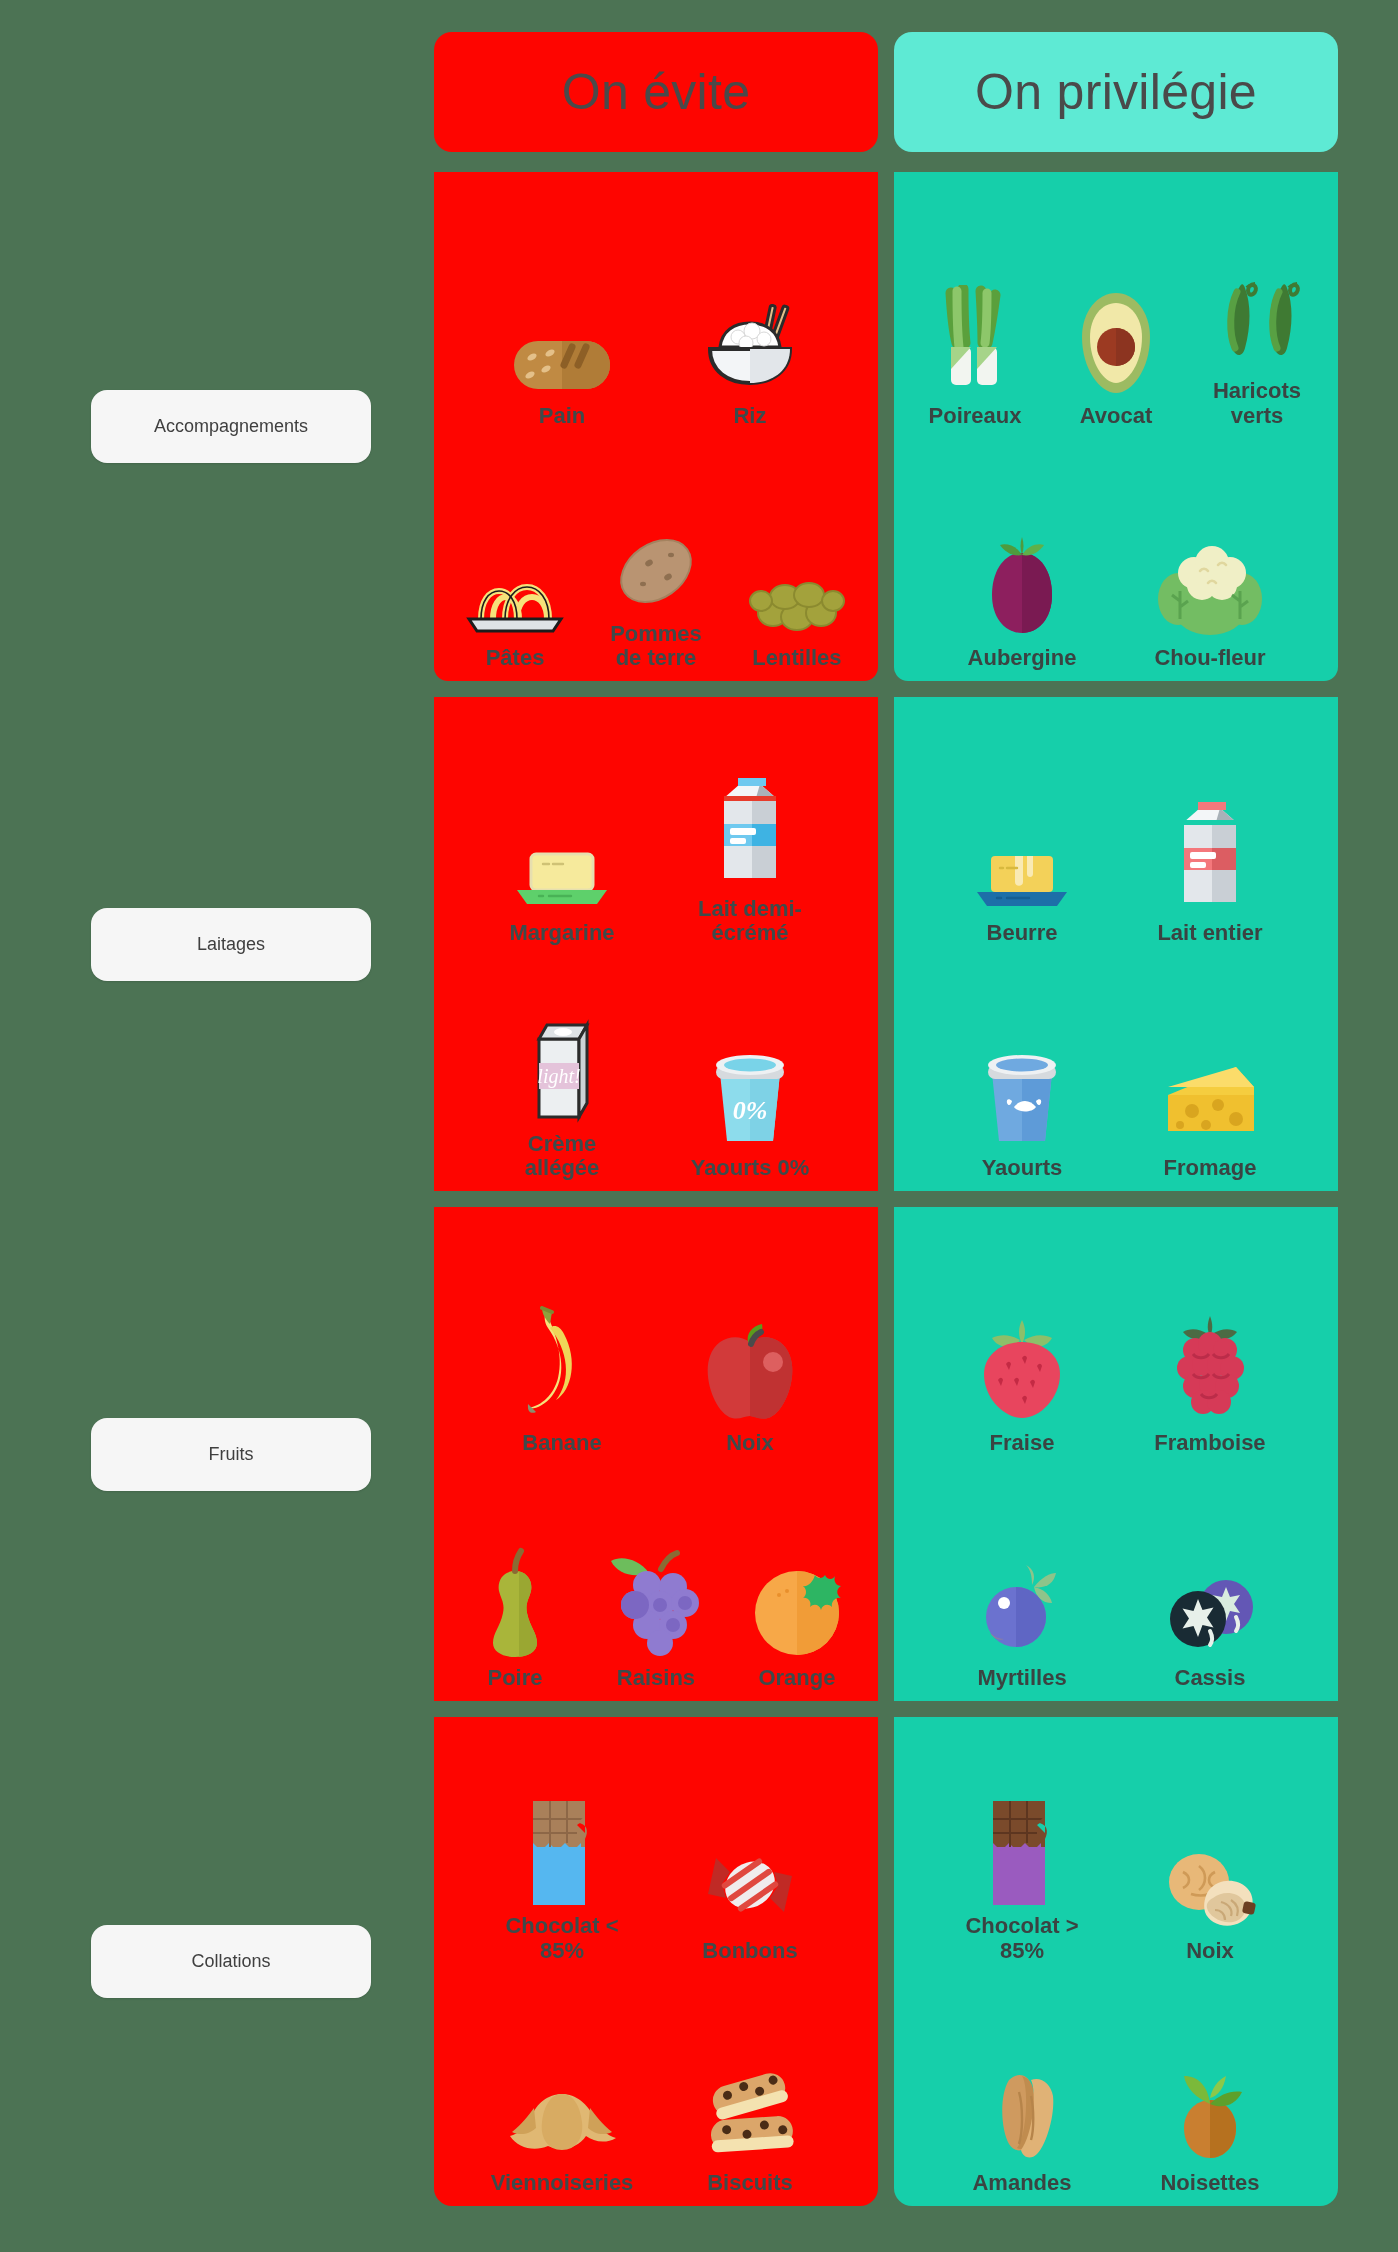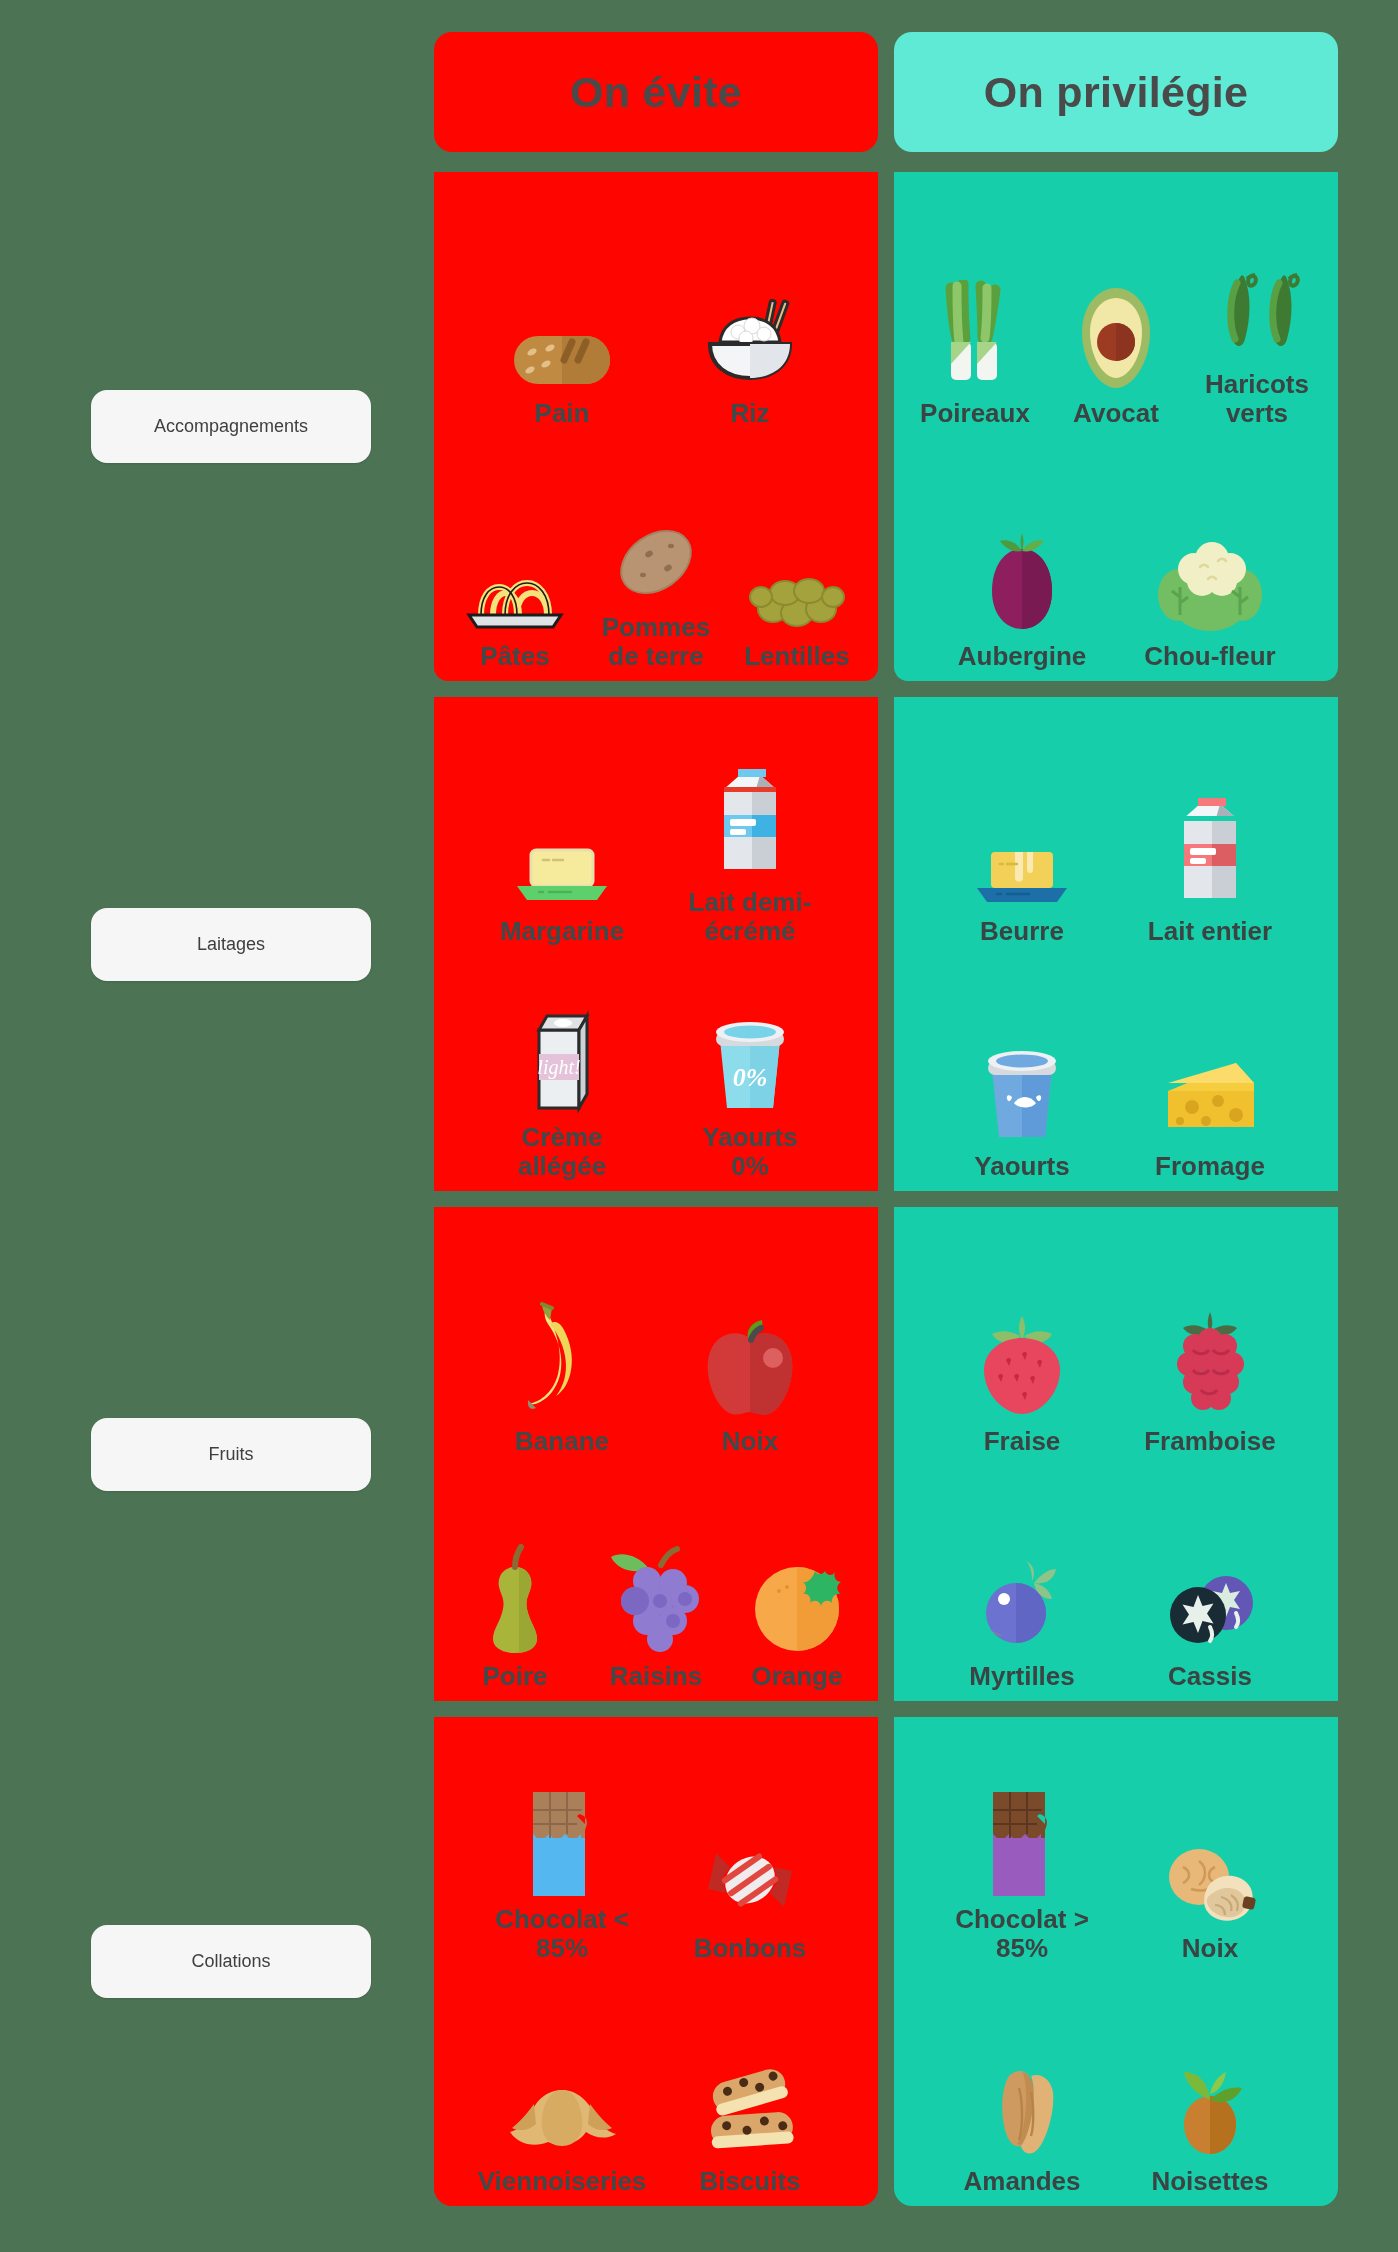--- a/index.html
+++ b/index.html
@@ -29,9 +29,9 @@
     border-radius: 18px;
     display: flex; align-items: center; justify-content: center;
     color: #4a4a4a;
-    font-size: 43px;
+    font-size: 50px;
     letter-spacing: .3px;
-    font-weight: 700;
+    font-weight: 400;
   }
   .hdr.avoid { background: #fe0500; }
   .hdr.prefer { background: #5eead4; }

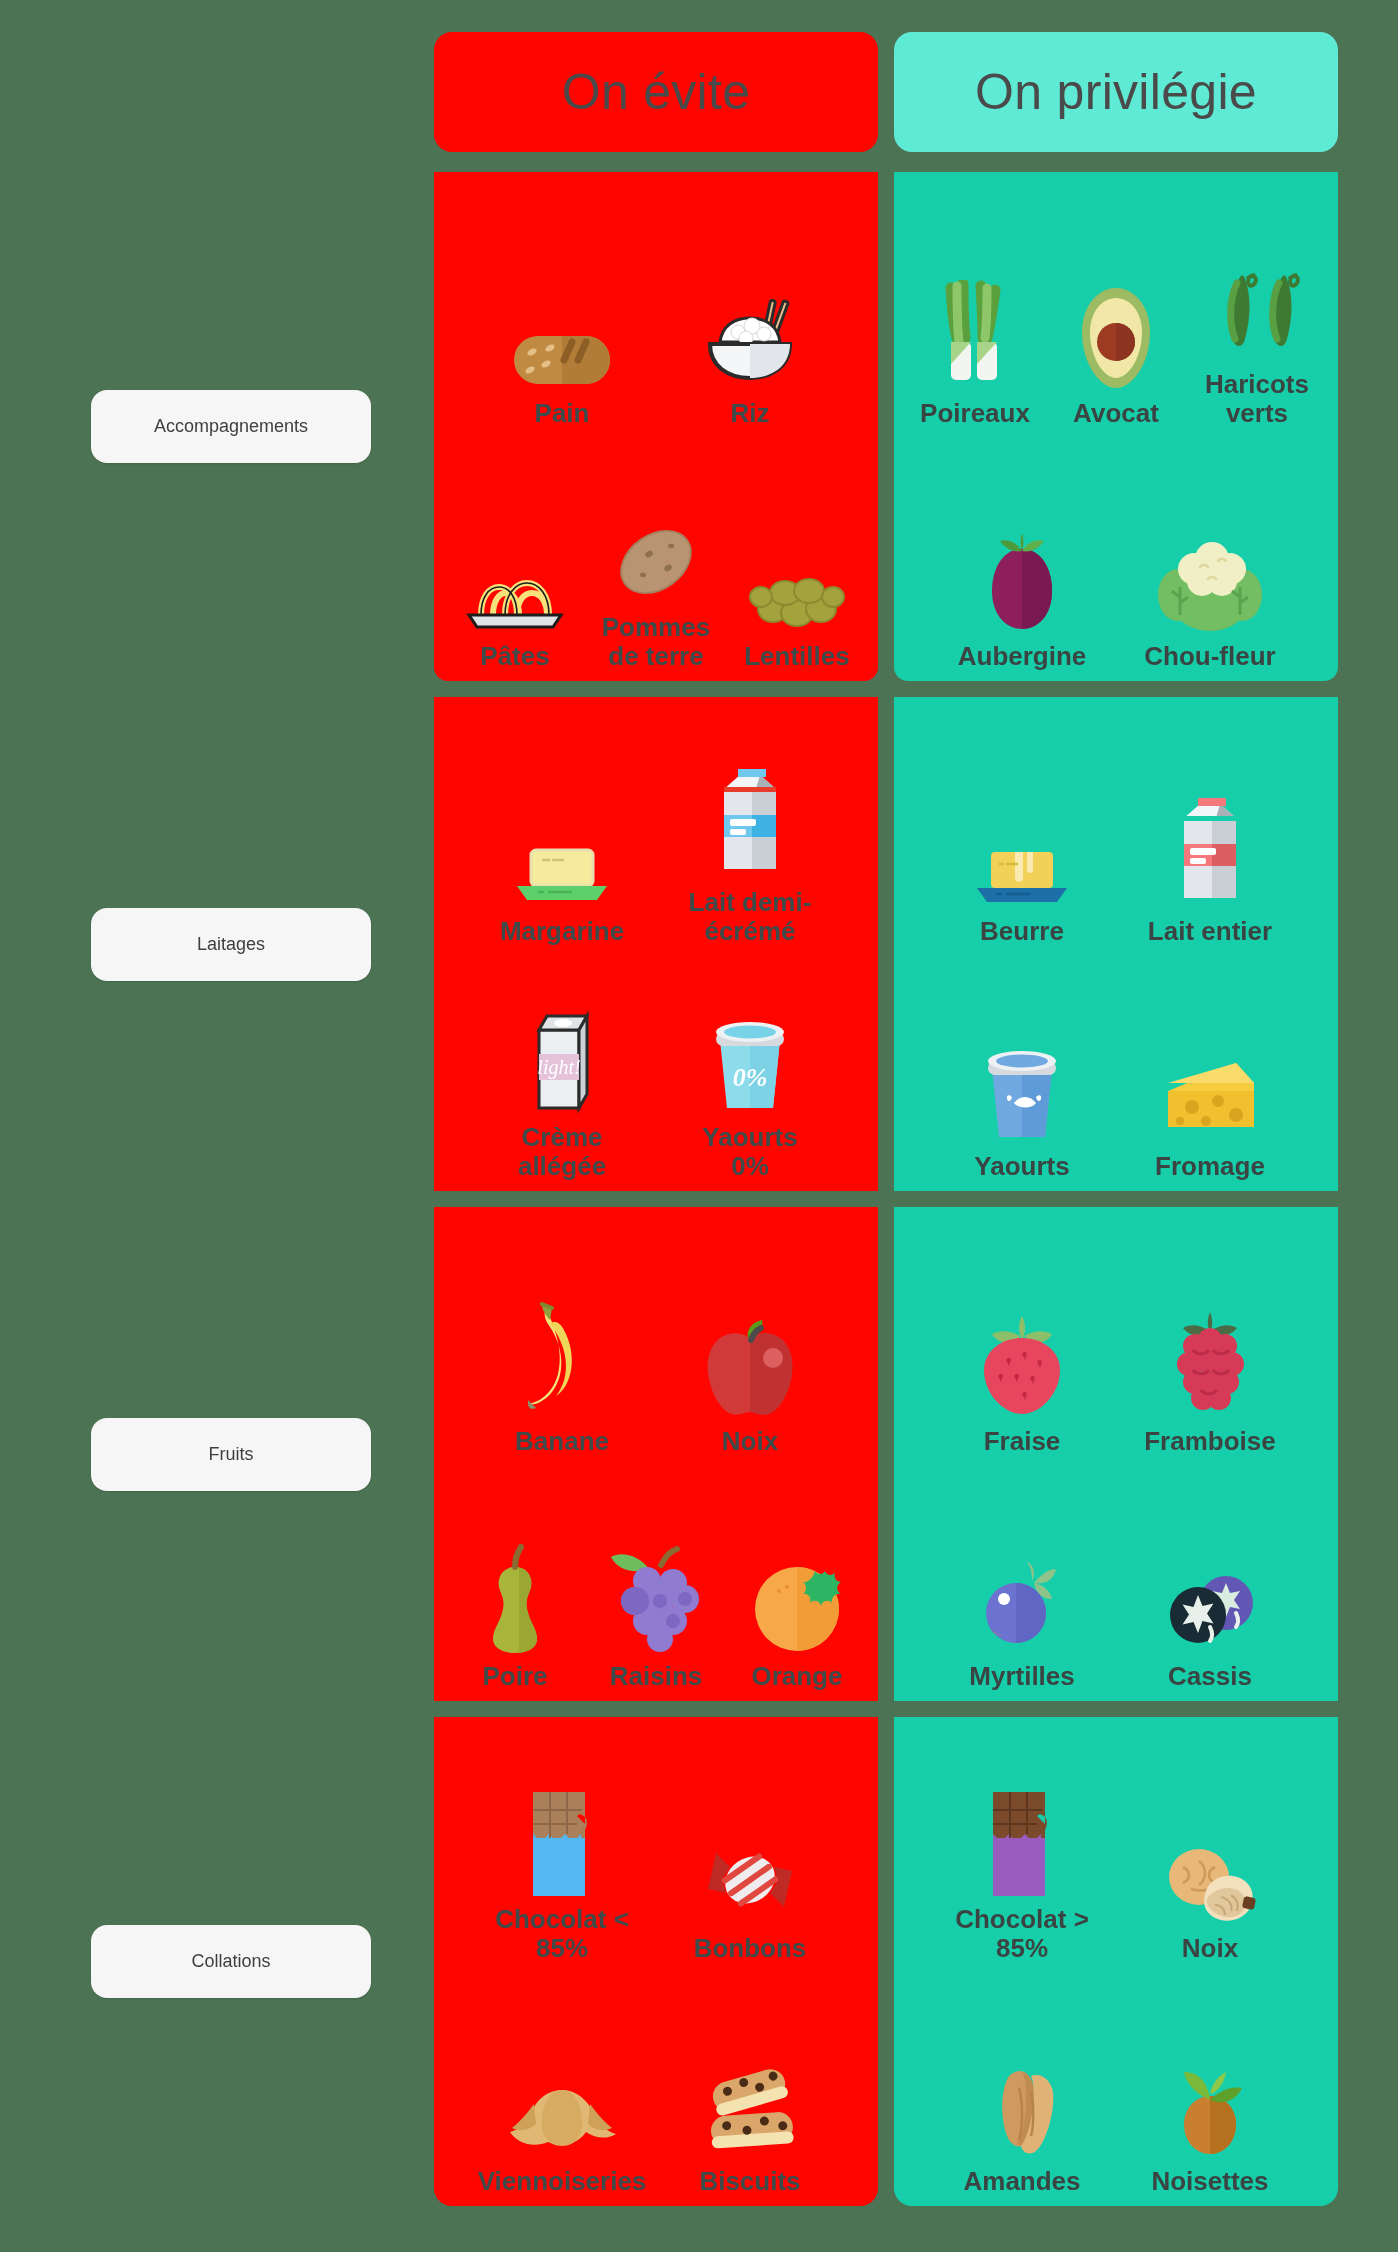--- a/index.html
+++ b/index.html
@@ -80,7 +80,7 @@
   .art svg { display:block; }
   .cap {
     margin-top: 9px;
-    font-size: 26px;
+    font-size: 22px;
     font-weight: bold;
     color: #3d4b4b;
     text-align: center;

